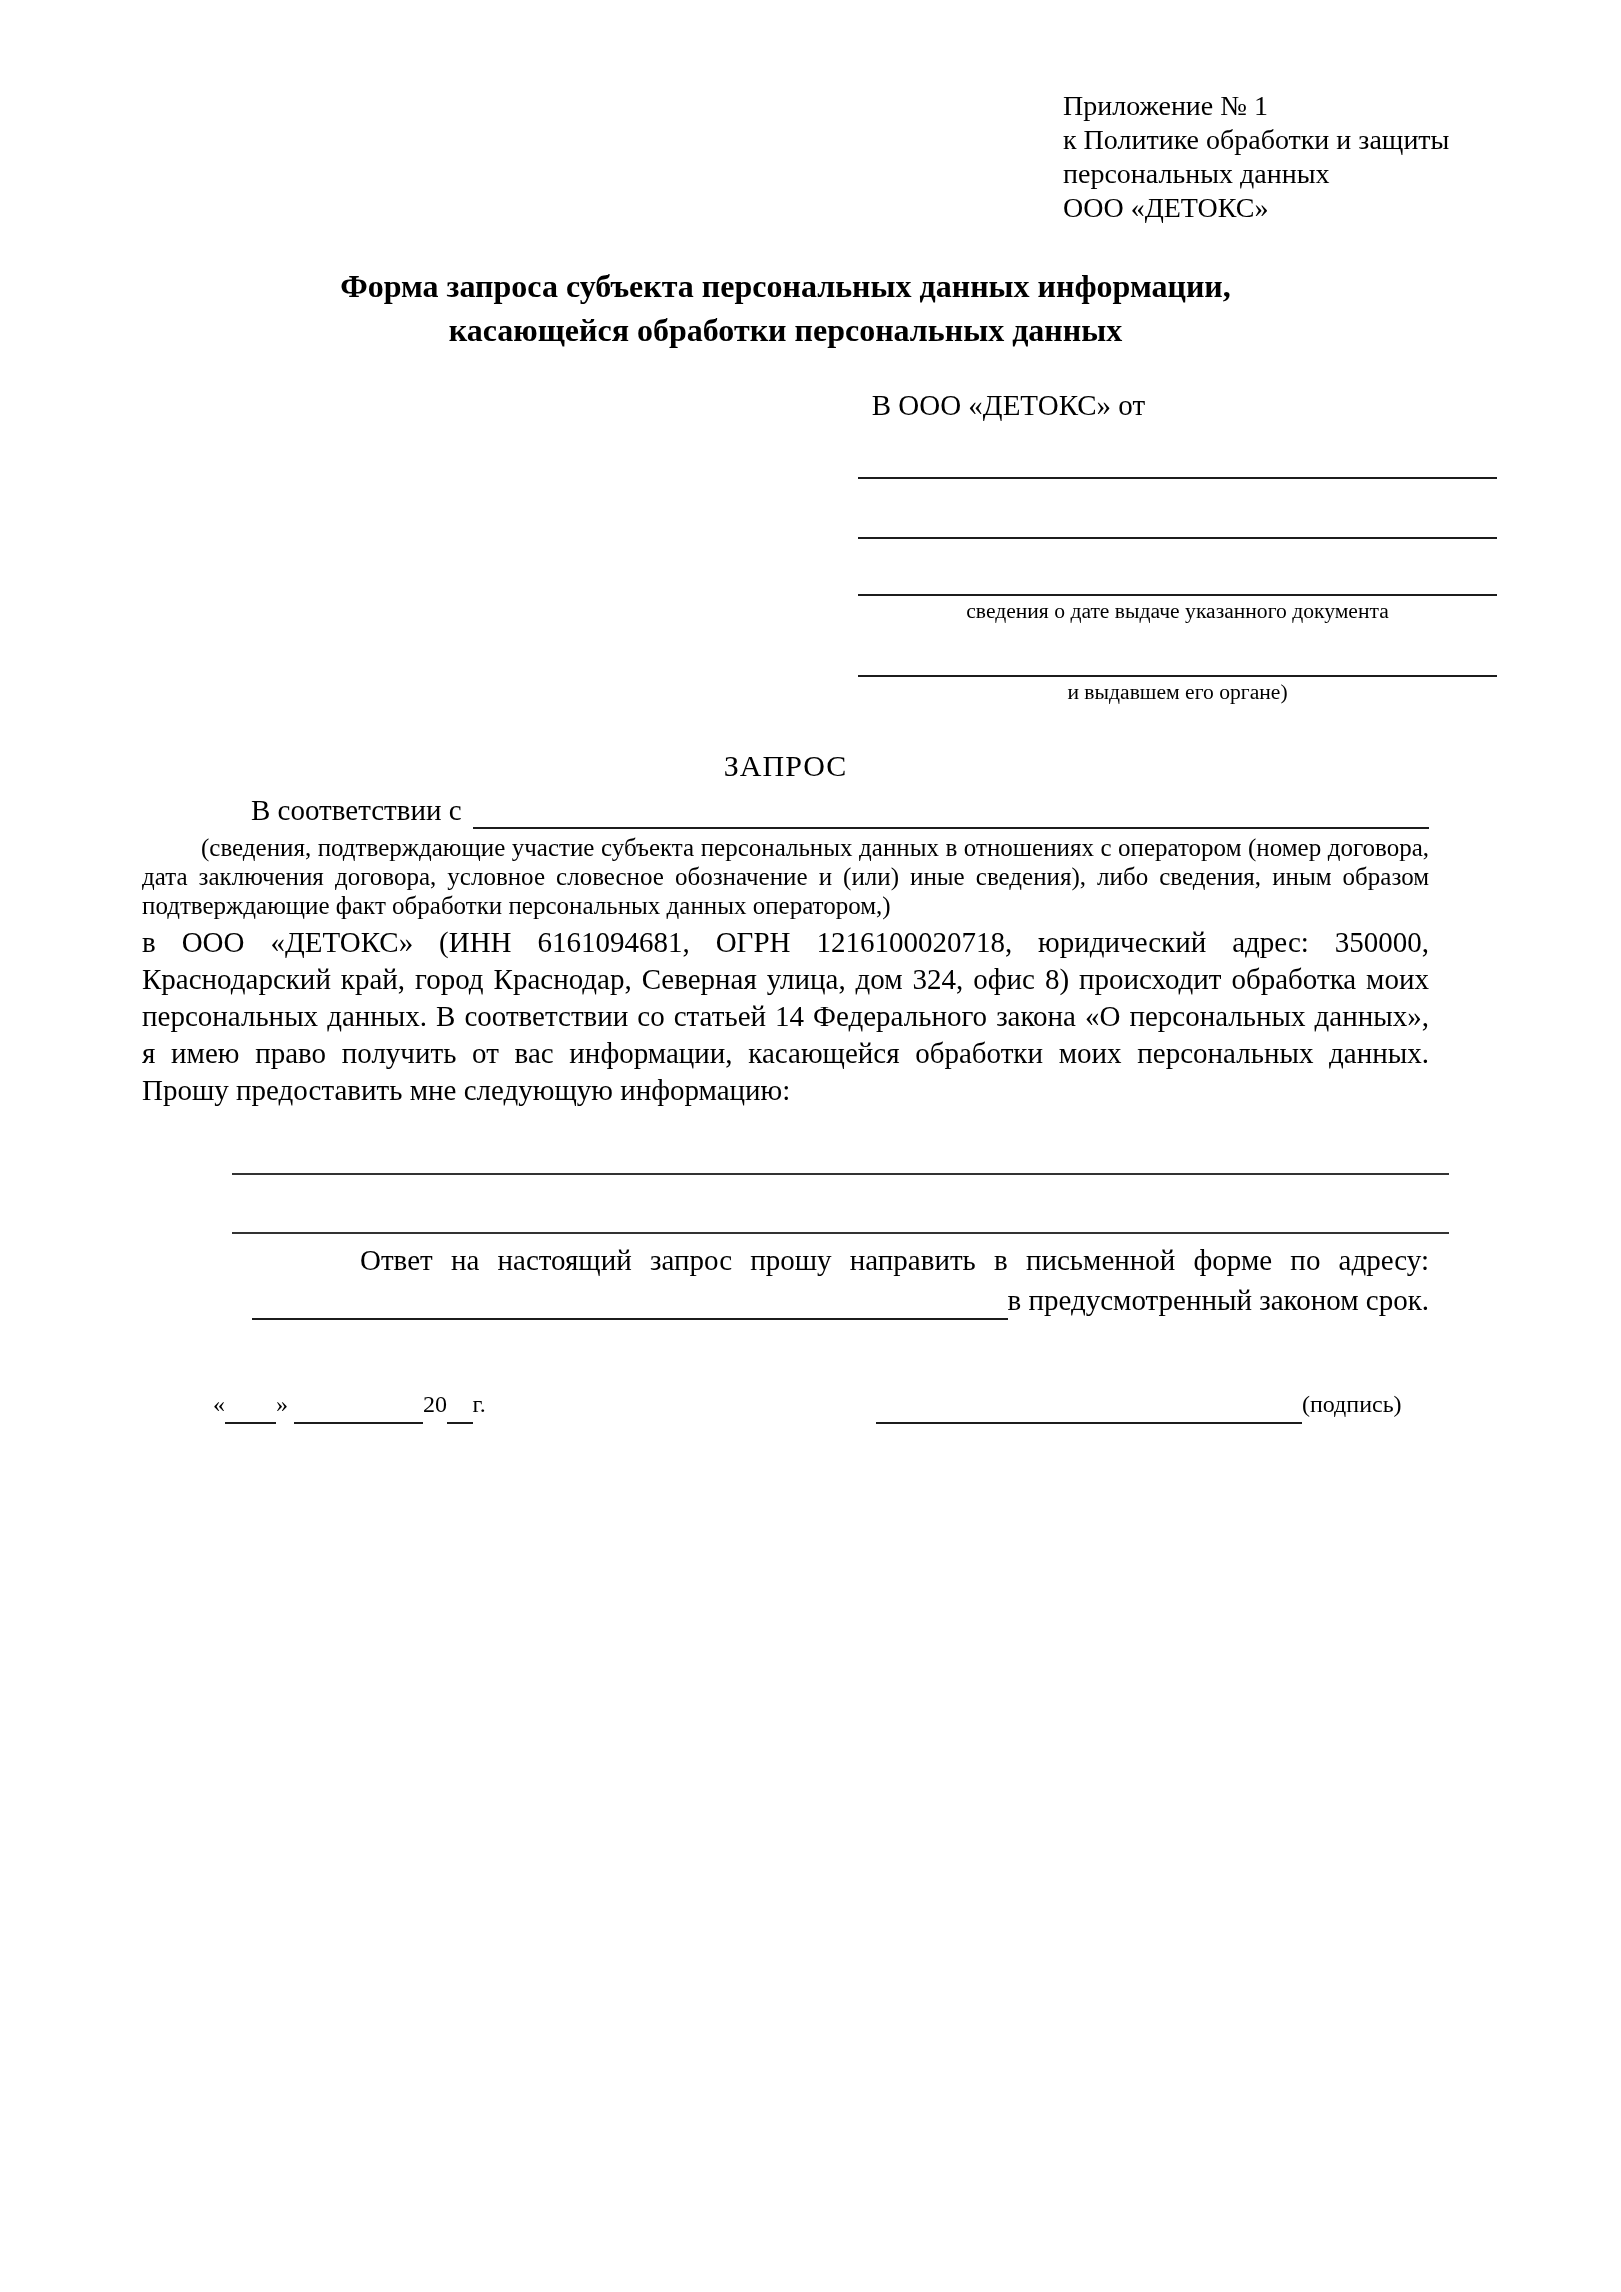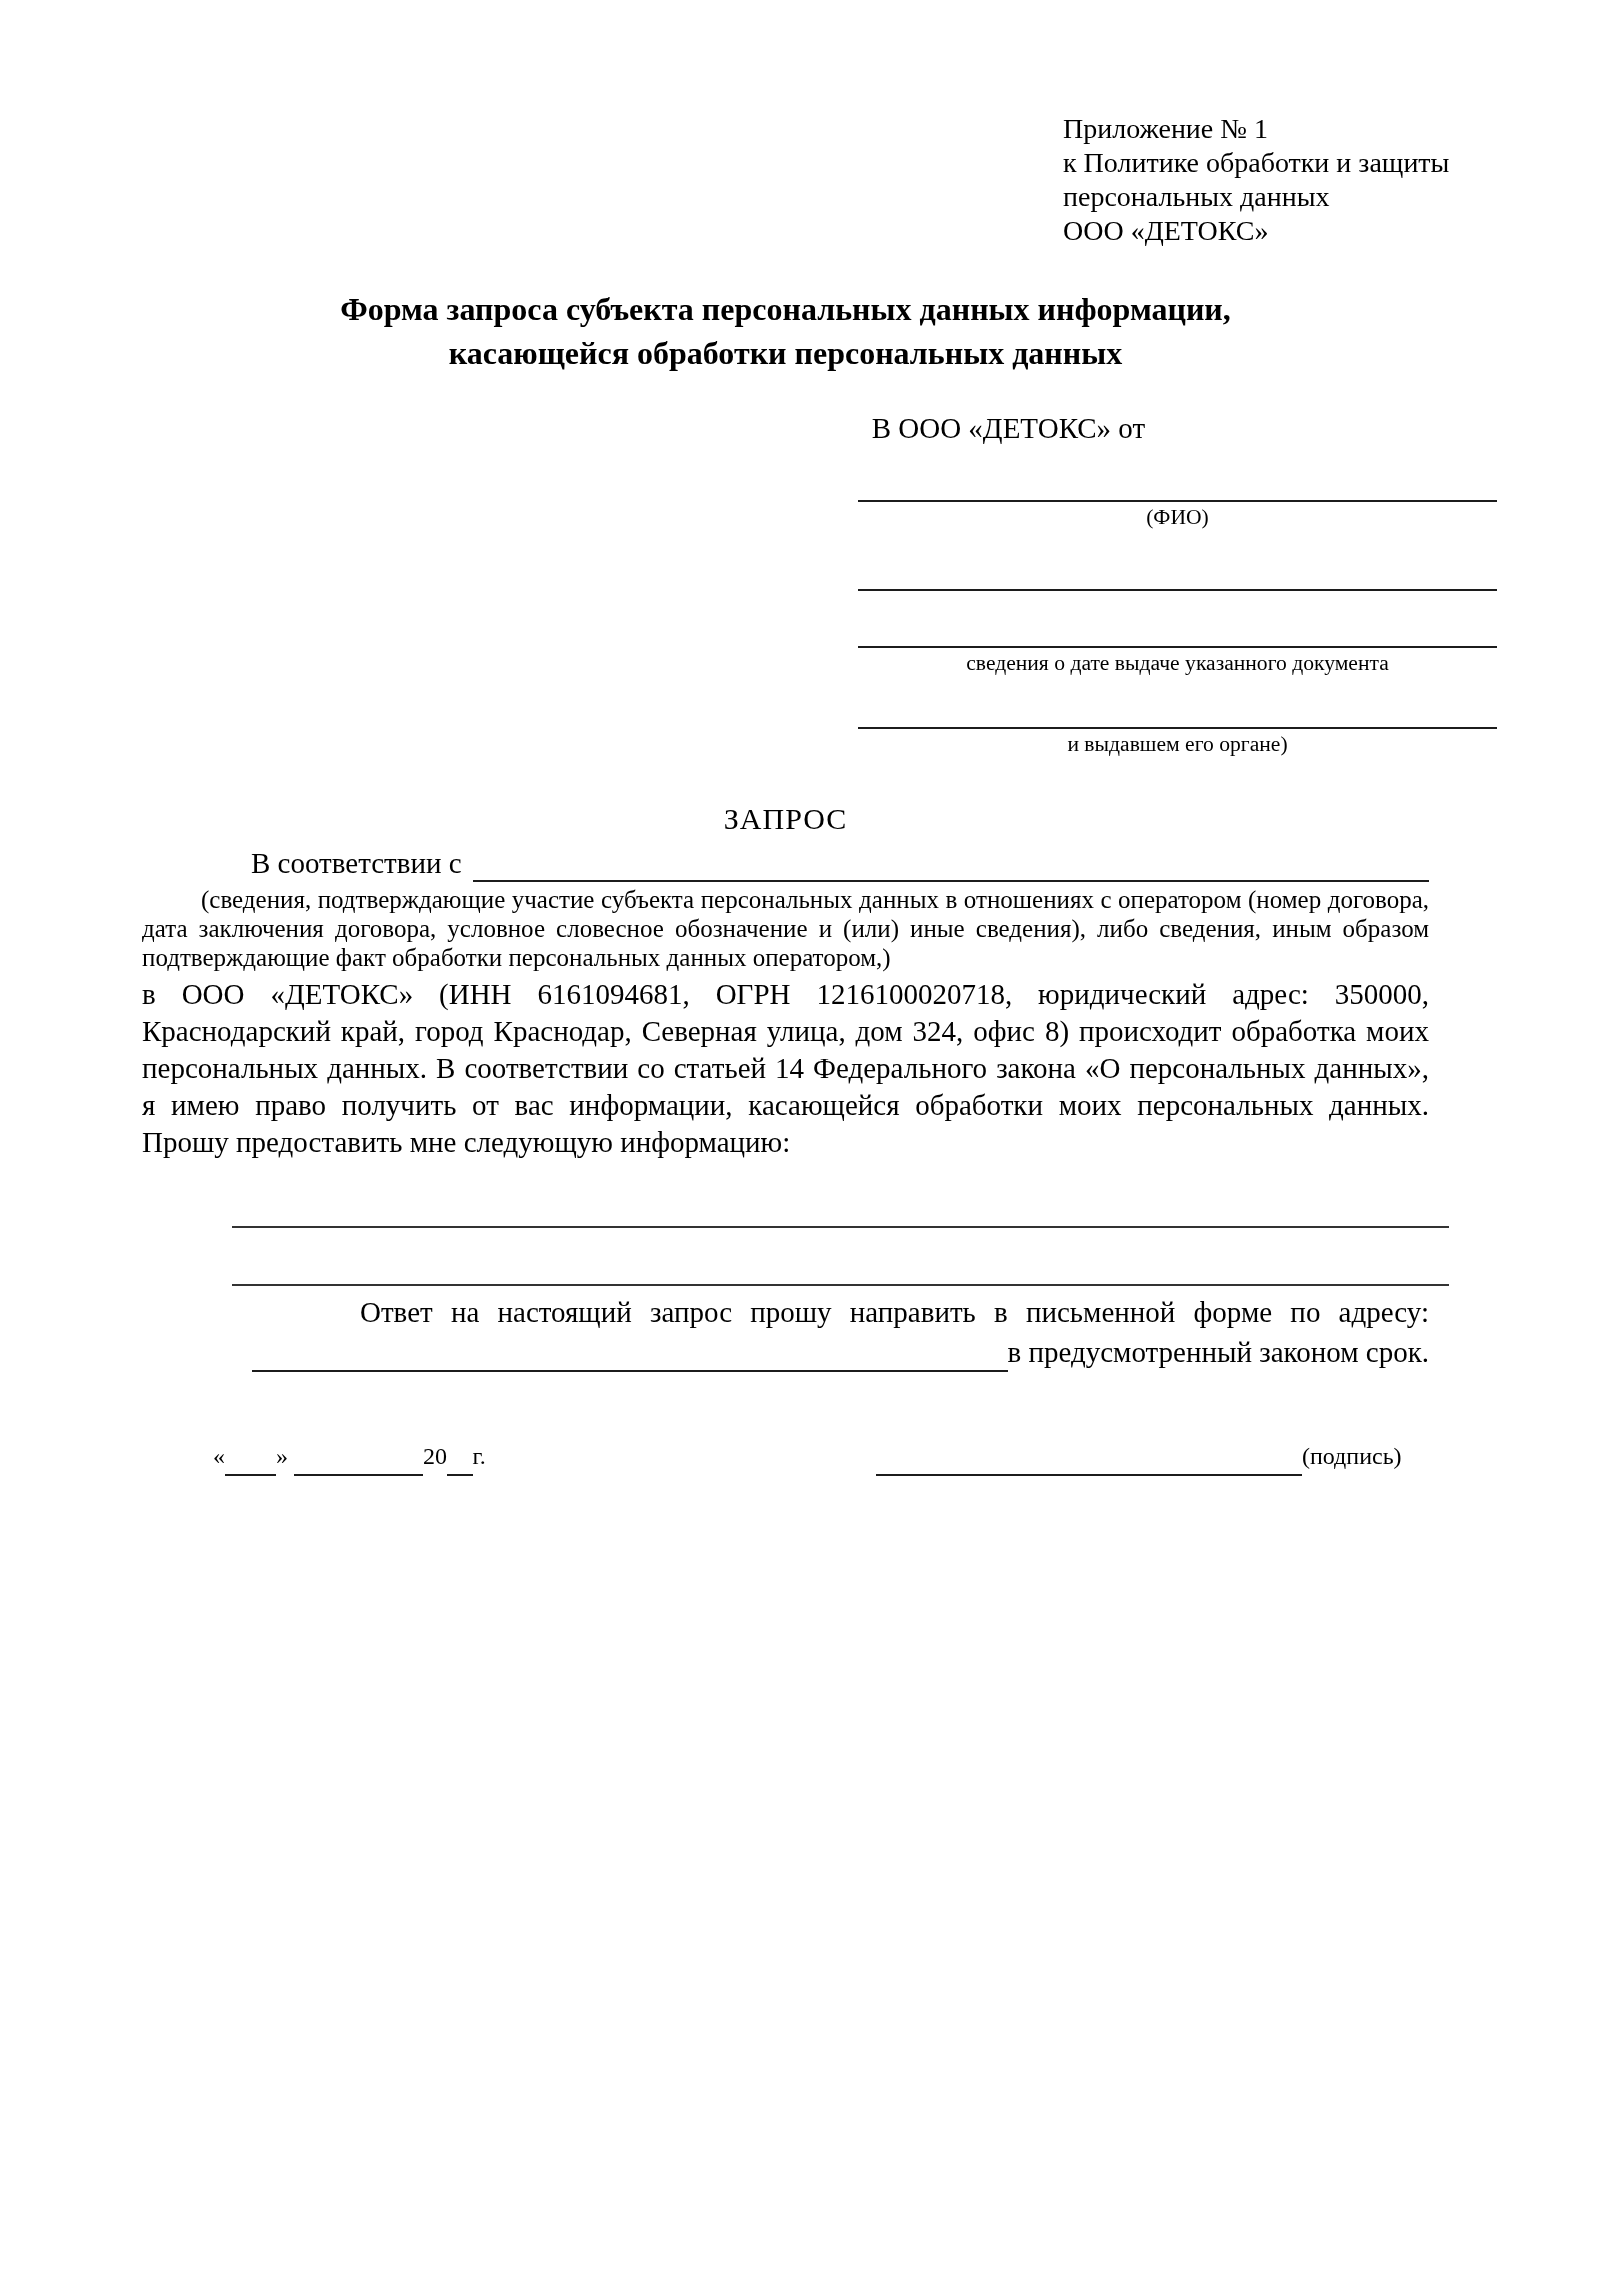--- a/index.html
+++ b/index.html
@@ -19,7 +19,7 @@
     box-sizing: border-box;
     width: 1570px;
     height: 2293px;
-    padding: 112px 141px 0 142px;
+    padding: 89px 141px 0 142px;
   }
   
   .appendix {

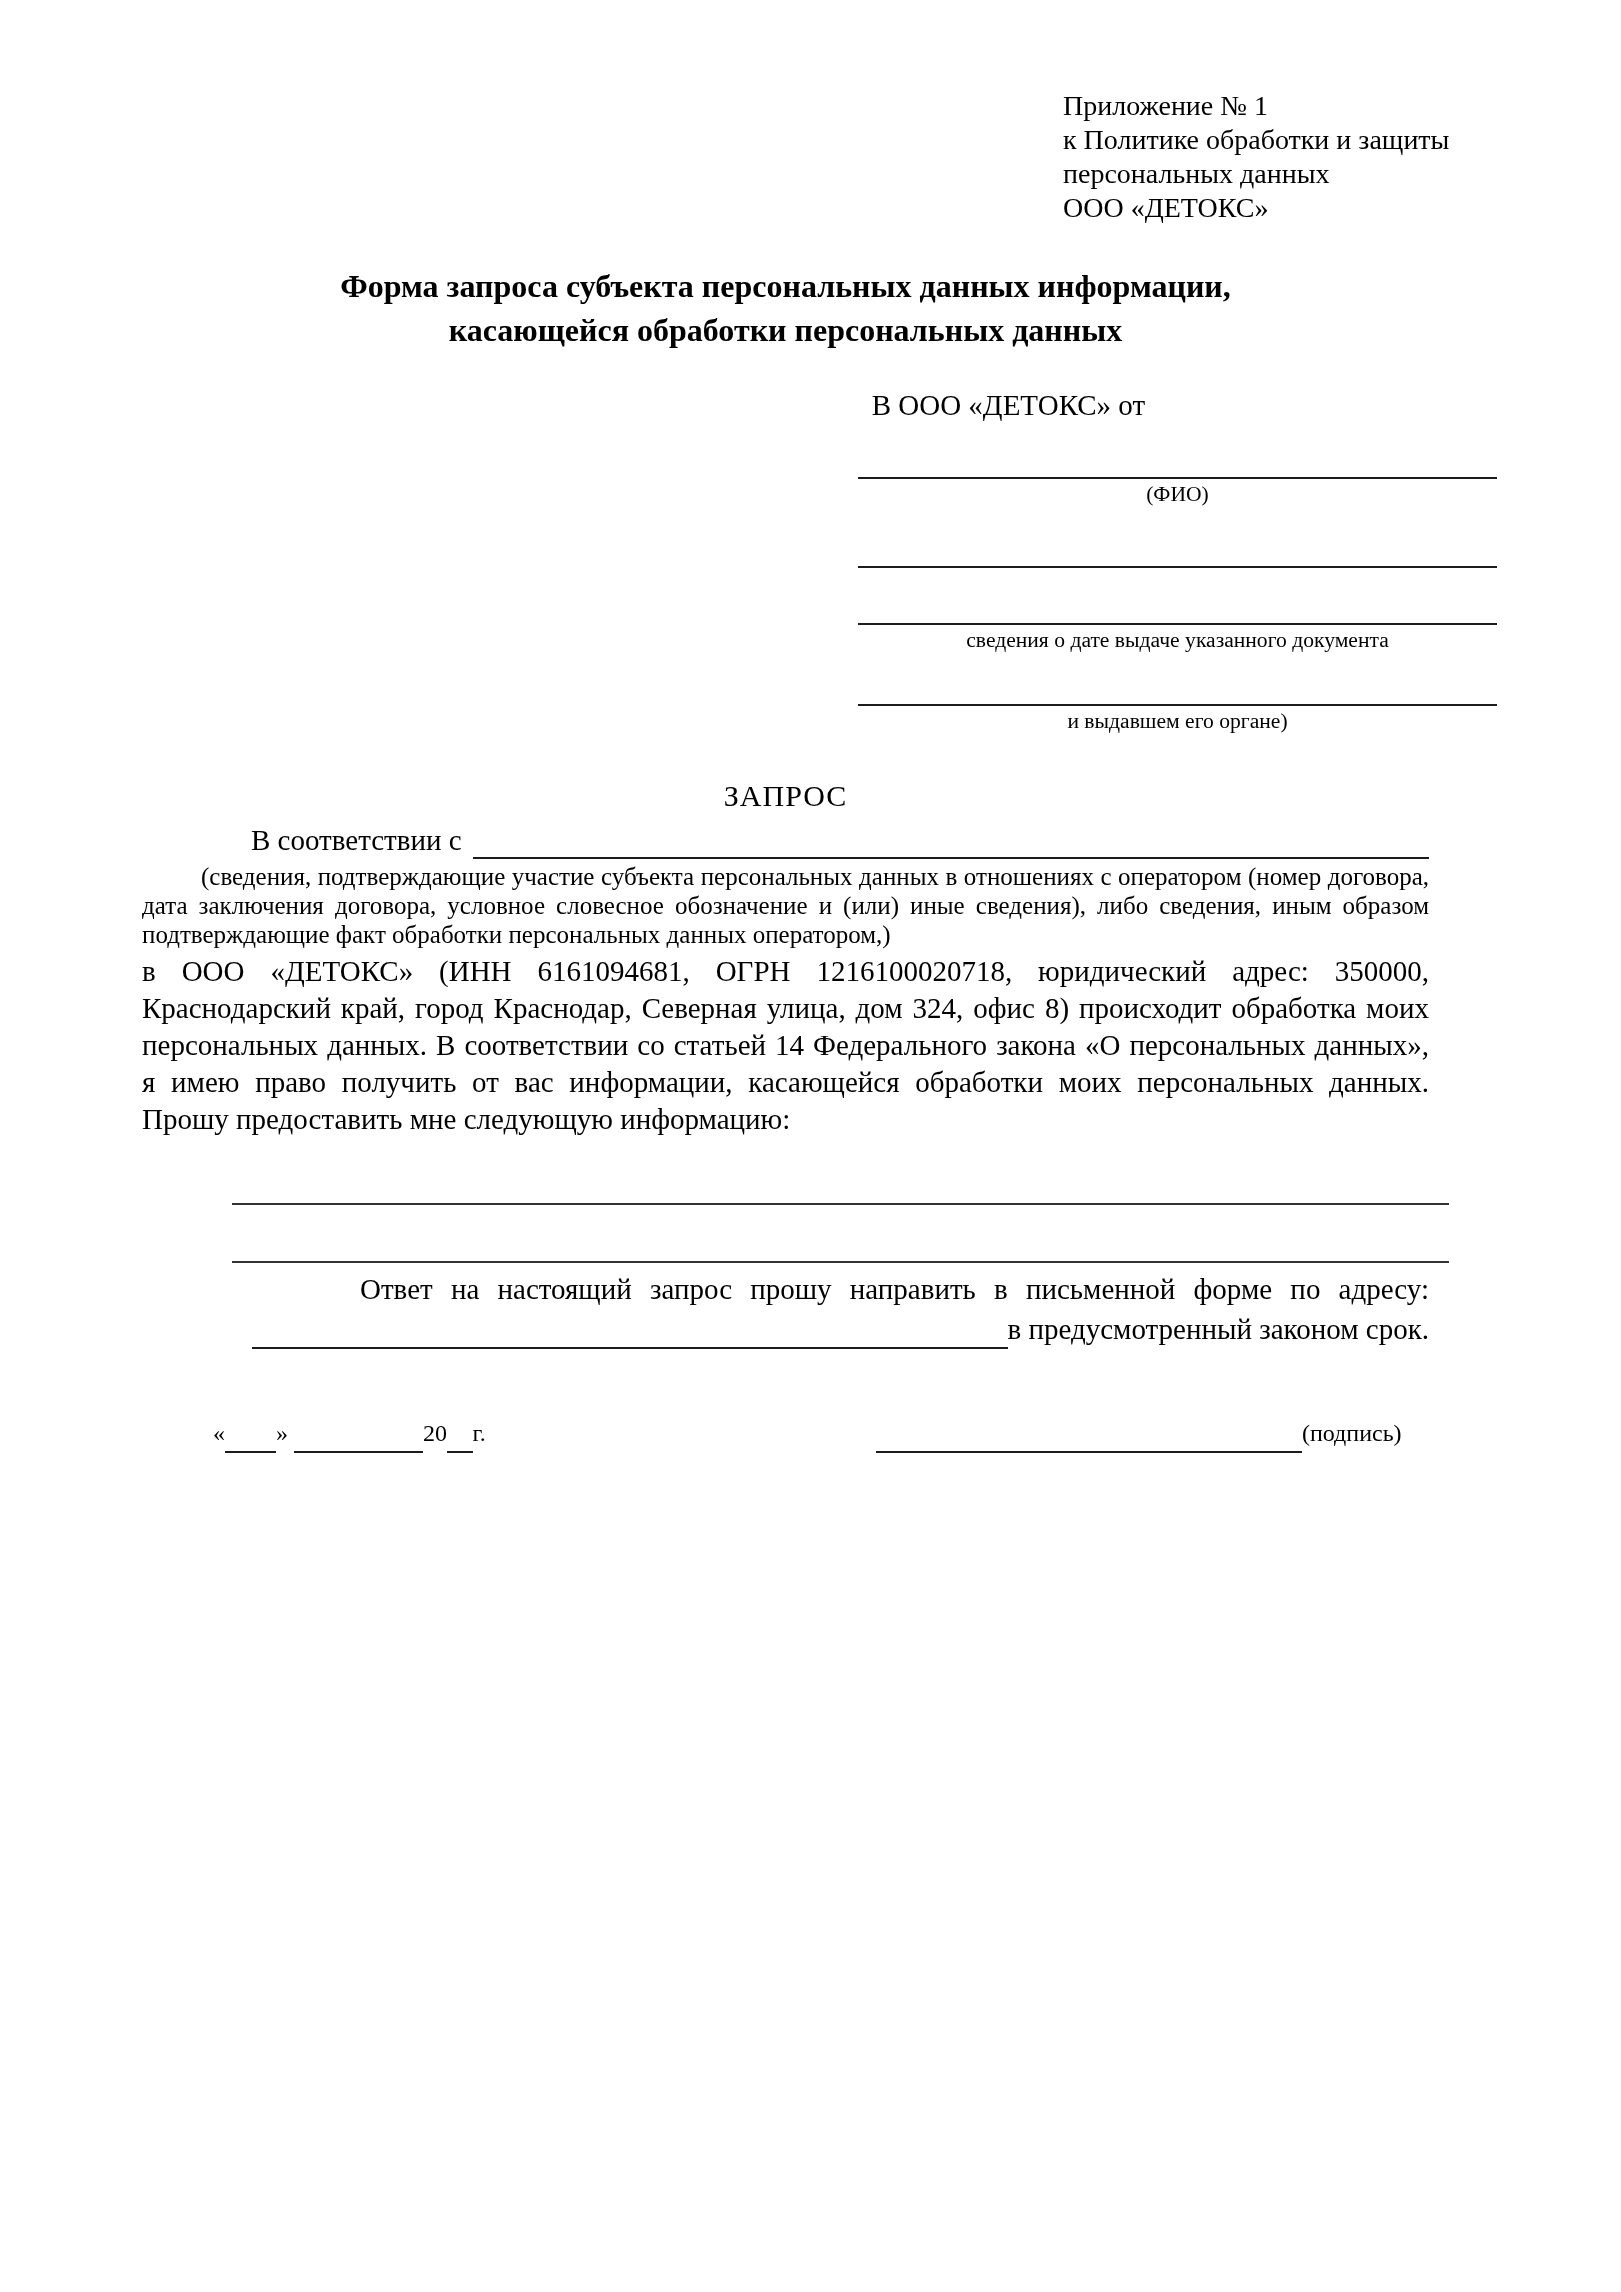--- a/index.html
+++ b/index.html
@@ -181,7 +181,6 @@
 
     <div class="gap30"></div>
     <div class="fill-line"></div>
-    <div class="fill-caption">(ФИО)</div>
 
     <div class="gap36"></div>
     <div class="fill-line"></div>

